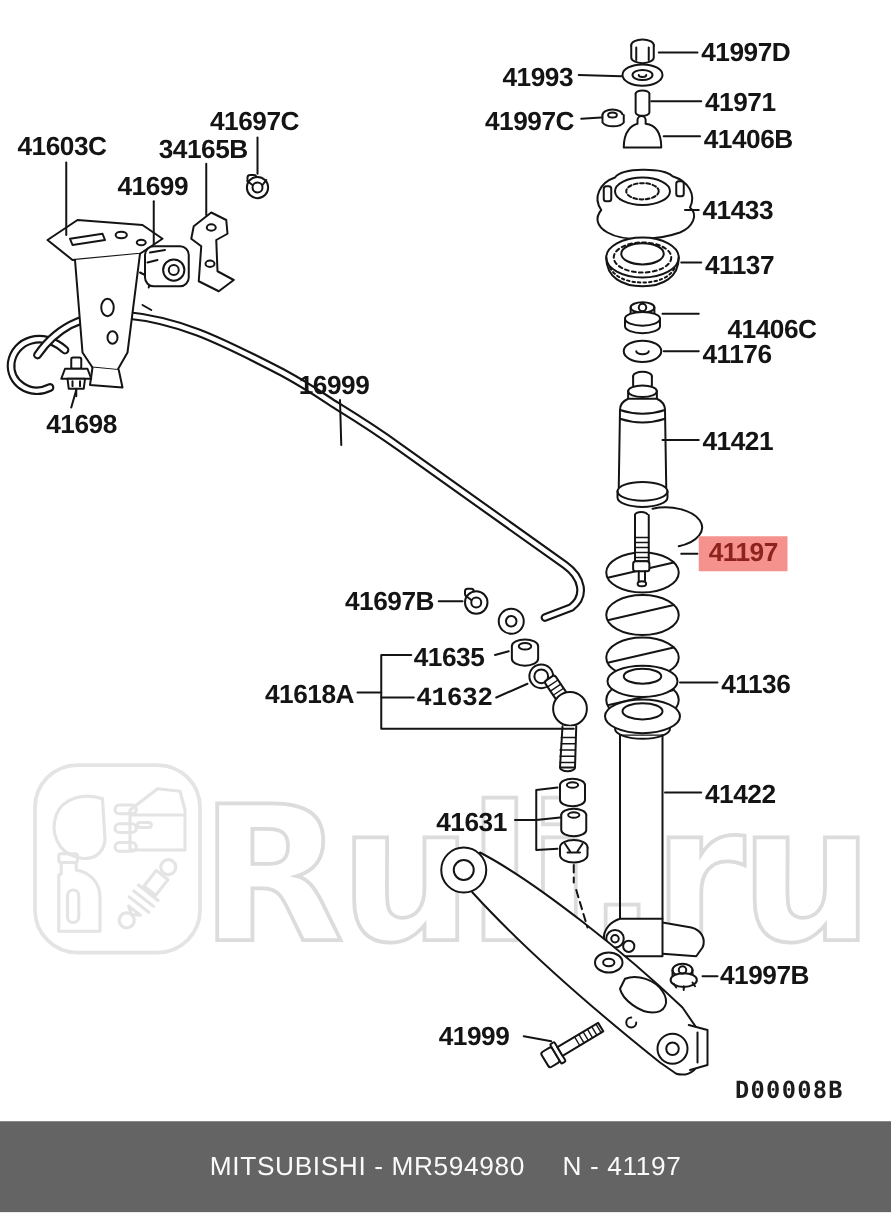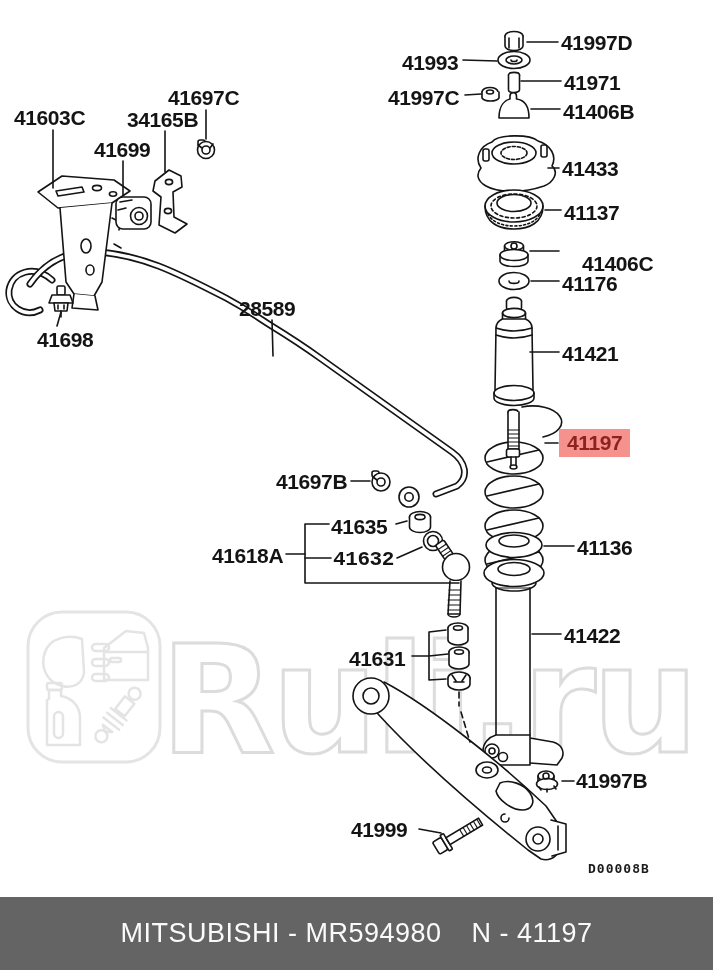--- a/index.html
+++ b/index.html
@@ -321,7 +321,7 @@
       <div class="part-label" style="left: 127px; top: 108px;">34165B</div>
       <div class="part-label" style="left: 94px; top: 138px;">41699</div>
       <div class="part-label" style="left: 27px; top: 328px; margin-left: 10px;">41698</div>
-      <div class="part-label" style="left: 239px; top: 297px;">28589</div>
+      <div class="part-label" style="left: 239px; top: 297px;">16999</div>
       <div class="part-label" style="left: 402px; top: 51px;">41993</div>
       <div class="part-label" style="left: 561px; top: 31px;">41997D</div>
       <div class="part-label" style="left: 564px; top: 71px;">41971</div>

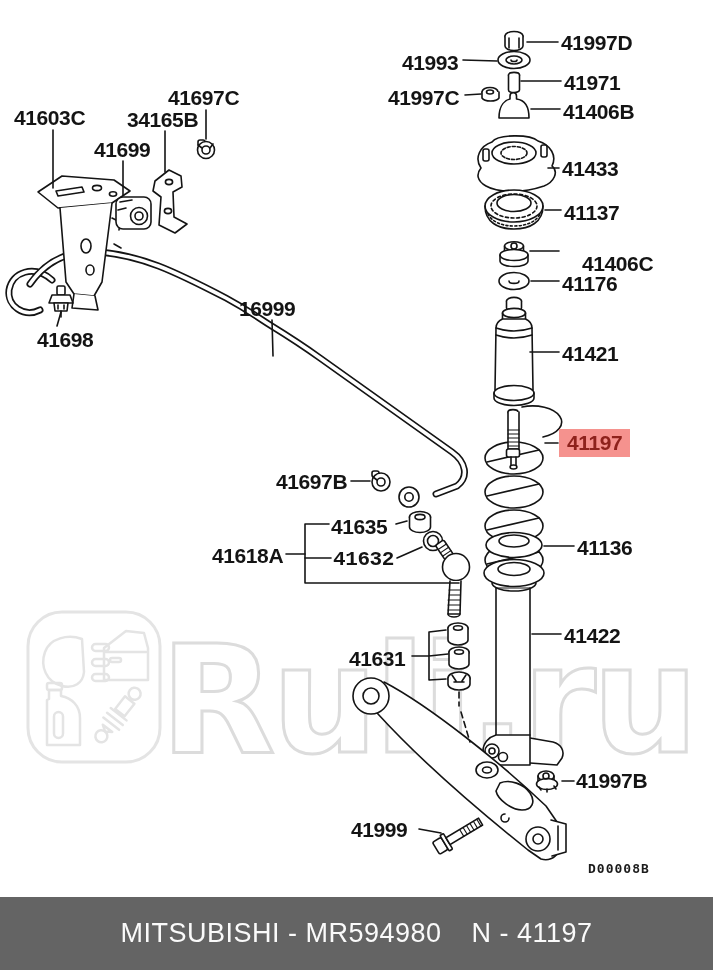--- a/index.html
+++ b/index.html
@@ -22,7 +22,7 @@
   #drawing-code{
     position:absolute;left:588px;top:861px;
     font-family:"DejaVu Sans Mono","Liberation Mono",monospace;
-    font-size:13px;font-weight:bold;letter-spacing:1px;color:#1c1c1c;
+    font-size:19px;font-weight:bold;letter-spacing:1px;color:#1c1c1c;
   }
   #footer-bar{
     position:absolute;left:0;bottom:0;width:713px;height:73px;

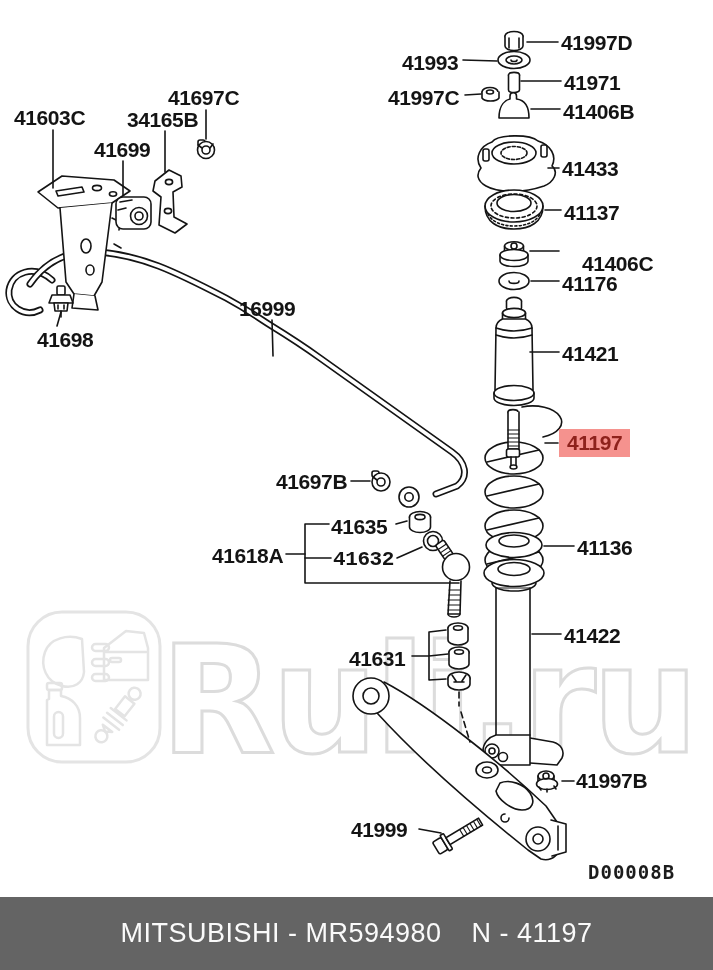--- a/index.html
+++ b/index.html
@@ -29,7 +29,7 @@
     background:var(--footer-bg,#646464);
     display:flex;align-items:center;justify-content:center;gap:30px;
     color:var(--footer-text,#fafafa);
-    font-size:27px;letter-spacing:0.5px;
+    font-size:21px;letter-spacing:0.5px;
   }
 </style>
 </head>

